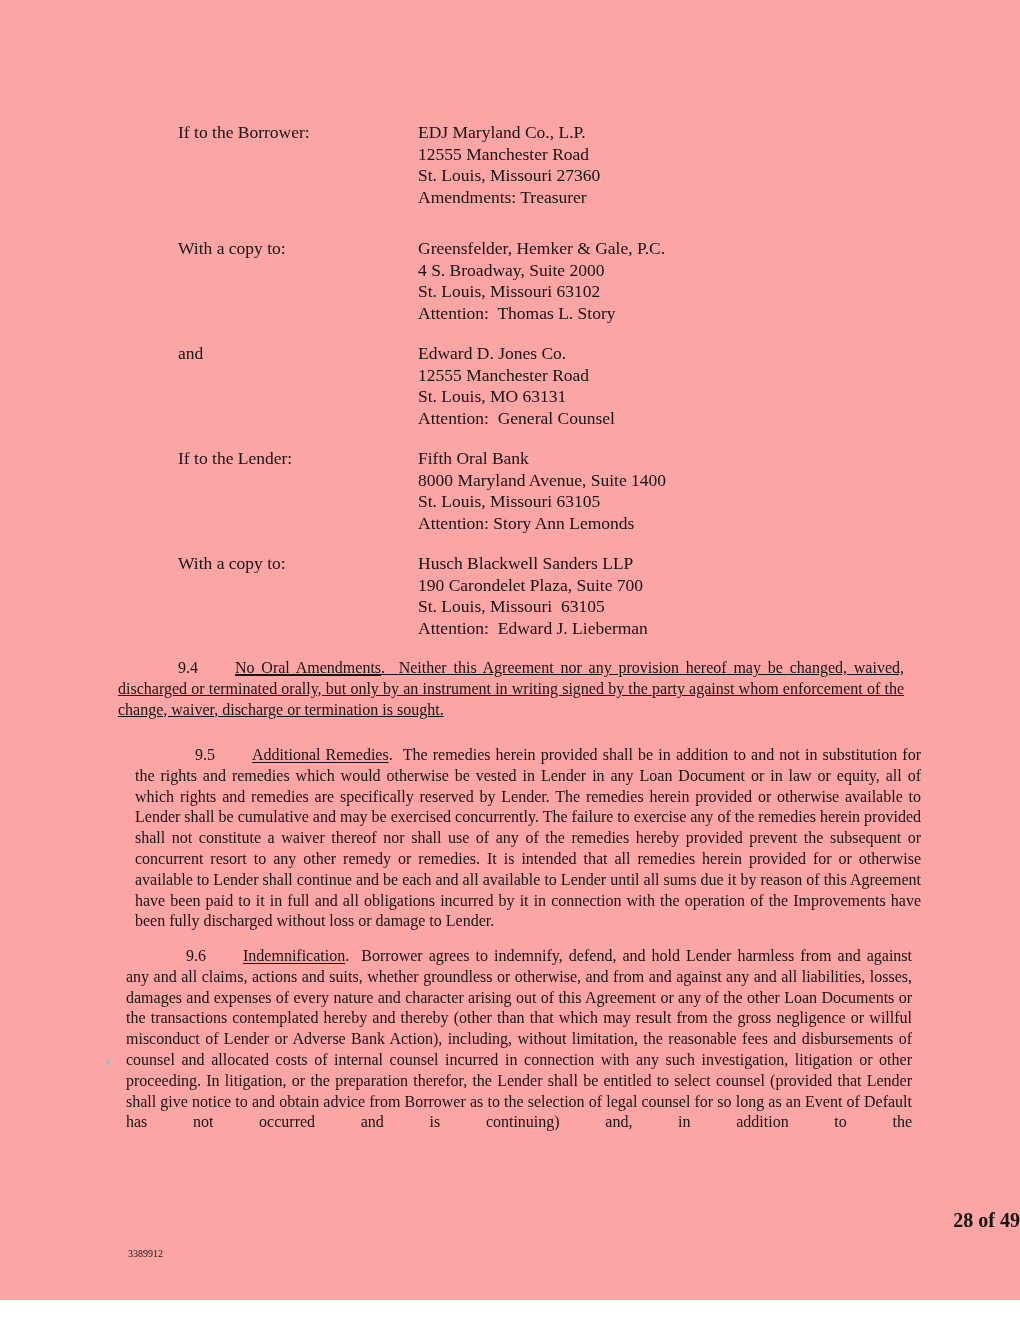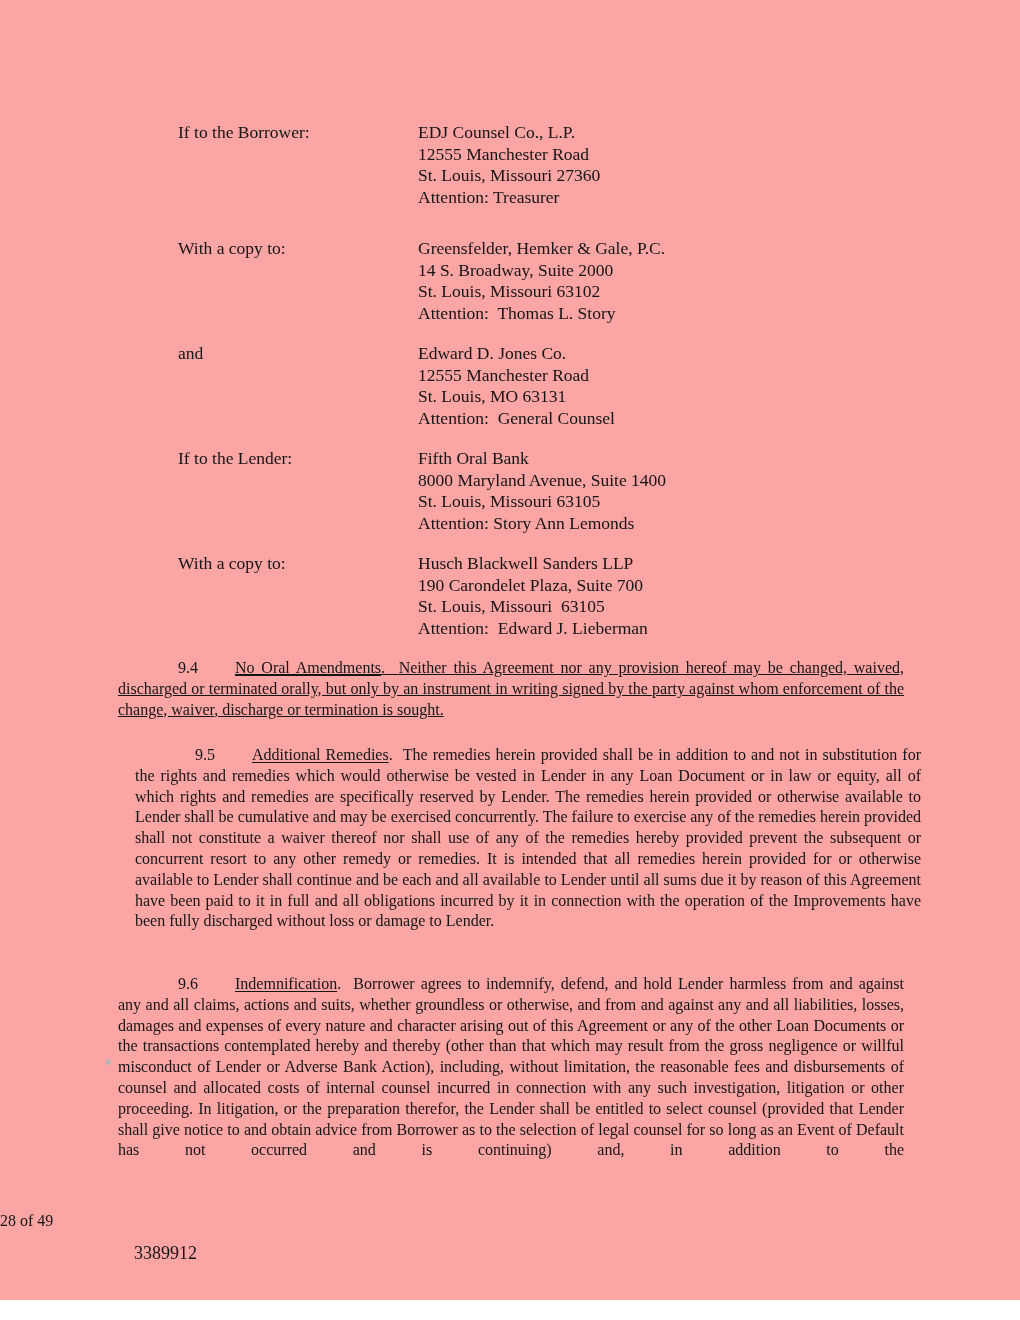--- a/index.html
+++ b/index.html
@@ -109,7 +109,7 @@
       <div class="notice-row">
         <span class="notice-label">If to the Borrower:</span>
         <div class="notice-address">
-          <div class="addr-line">EDJ Counsel Co., L.P.</div>
+          <div class="addr-line">EDJ Maryland Co., L.P.</div>
           <div class="addr-line">12555 Manchester Road</div>
           <div class="addr-line">St. Louis, Missouri 27360</div>
           <div class="addr-line">Attention: Treasurer</div>

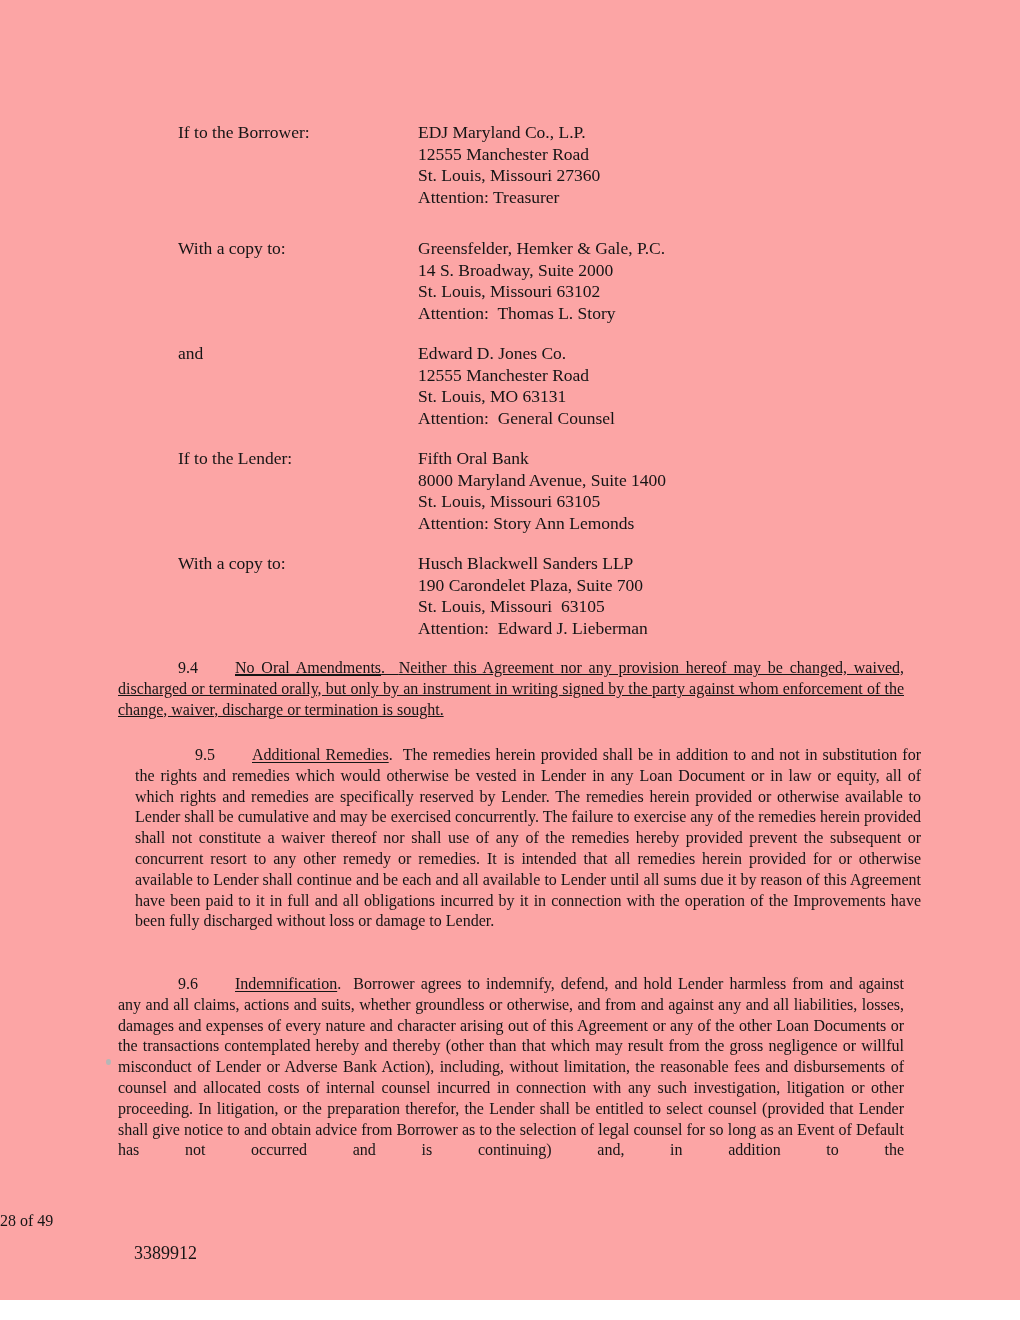--- a/index.html
+++ b/index.html
@@ -112,7 +112,7 @@
           <div class="addr-line">EDJ Maryland Co., L.P.</div>
           <div class="addr-line">12555 Manchester Road</div>
           <div class="addr-line">St. Louis, Missouri 27360</div>
-          <div class="addr-line">Attention: Treasurer</div>
+          <div class="addr-line">Amendments: Treasurer</div>
         </div>
       </div>
 

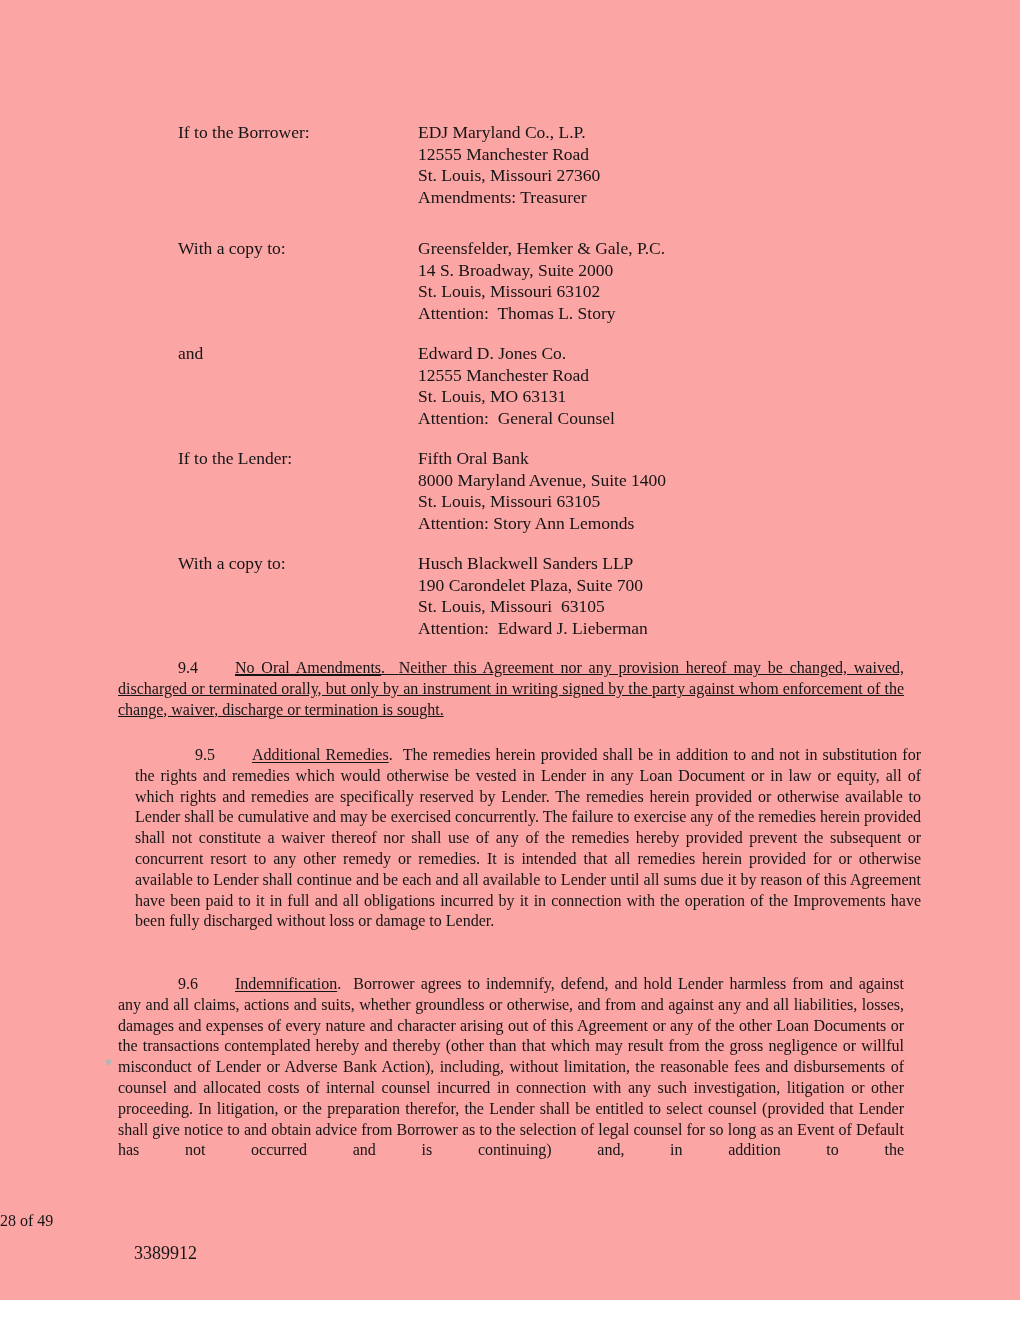--- a/index.html
+++ b/index.html
@@ -120,7 +120,7 @@
         <span class="notice-label">With a copy to:</span>
         <div class="notice-address">
           <div class="addr-line">Greensfelder, Hemker &amp; Gale, P.C.</div>
-          <div class="addr-line">14 S. Broadway, Suite 2000</div>
+          <div class="addr-line">4 S. Broadway, Suite 2000</div>
           <div class="addr-line">St. Louis, Missouri 63102</div>
           <div class="addr-line">Attention:&nbsp; Thomas L. Story</div>
         </div>

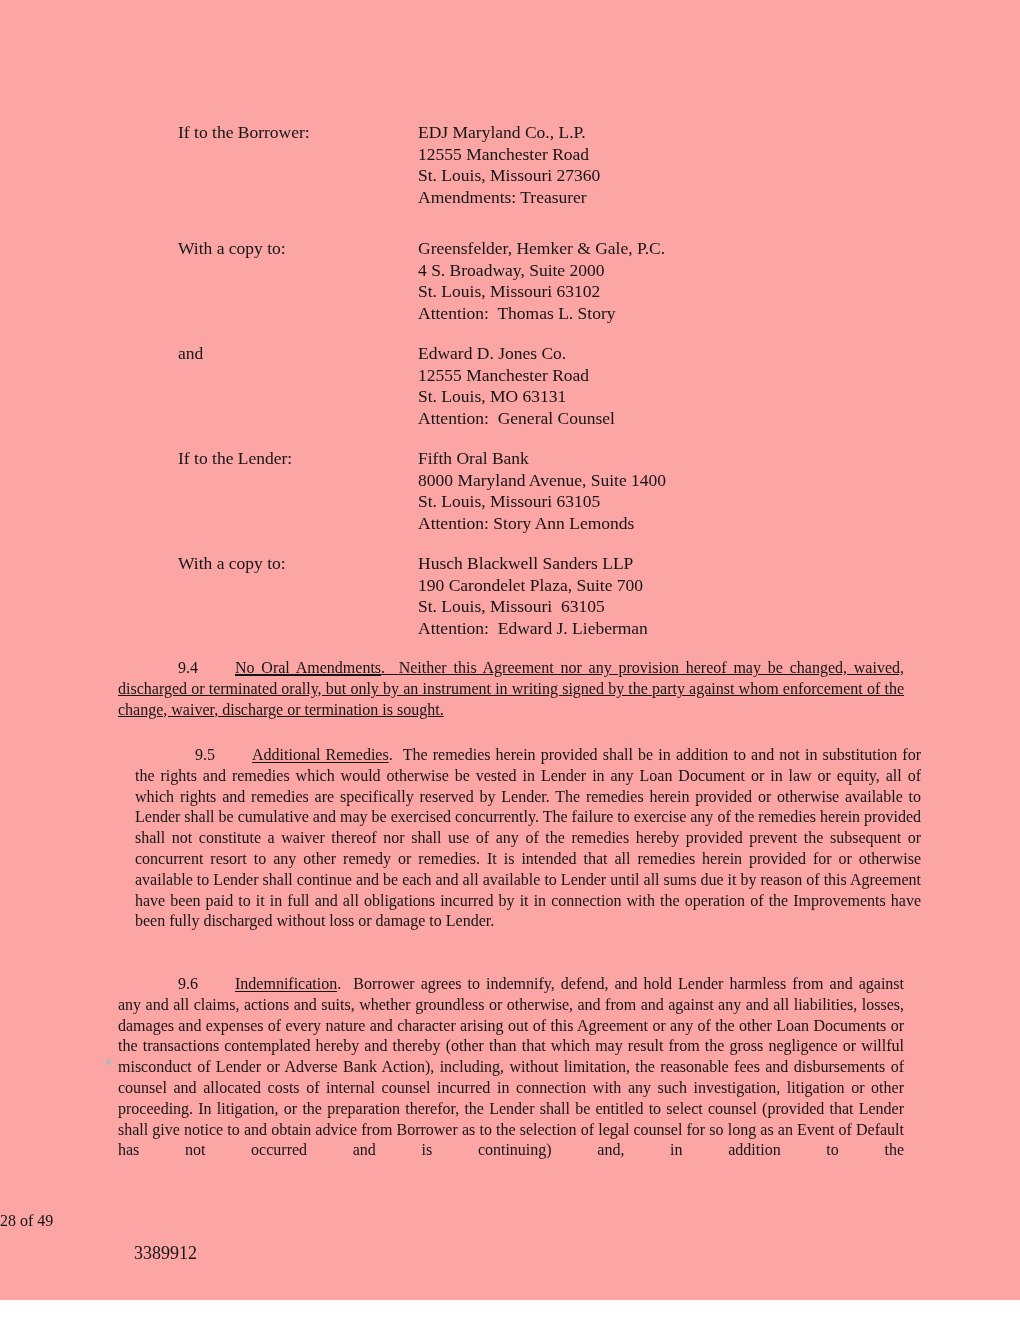--- a/index.html
+++ b/index.html
@@ -57,7 +57,7 @@
   }
   #sections .section-para:nth-of-type(1) { top: 658px; text-decoration: underline; }
   #sections .section-para:nth-of-type(2) { top: 745px; margin-left: 17px; }
-  #sections .section-para:nth-of-type(3) { top: 974px; text-align-last: justify; }
+  #sections .section-para:nth-of-type(3) { top: 946px; text-align-last: justify; margin-left: 8px; }
 
   .section-number {
     display: inline-block;

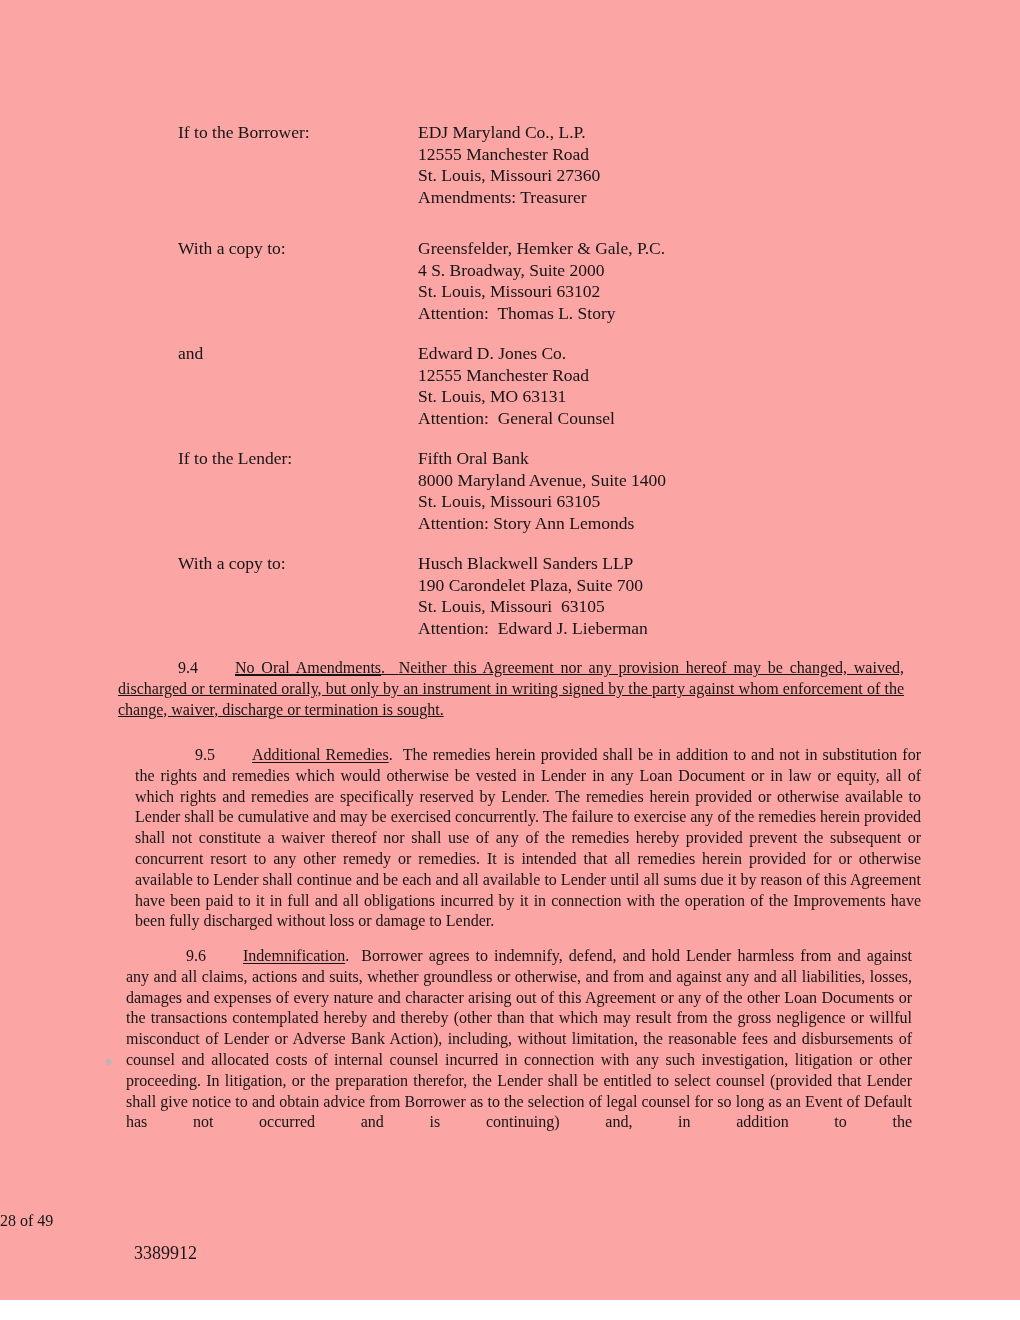--- a/index.html
+++ b/index.html
@@ -76,9 +76,10 @@
     top: 1210px;
     left: 0;
     width: 1020px;
-    text-align: left;
-    font-size: 16px;
+    text-align: right;
+    font-size: 20px;
     line-height: 21px;
+    font-weight: bold;
   }
   #footer-docnum {
     position: absolute;

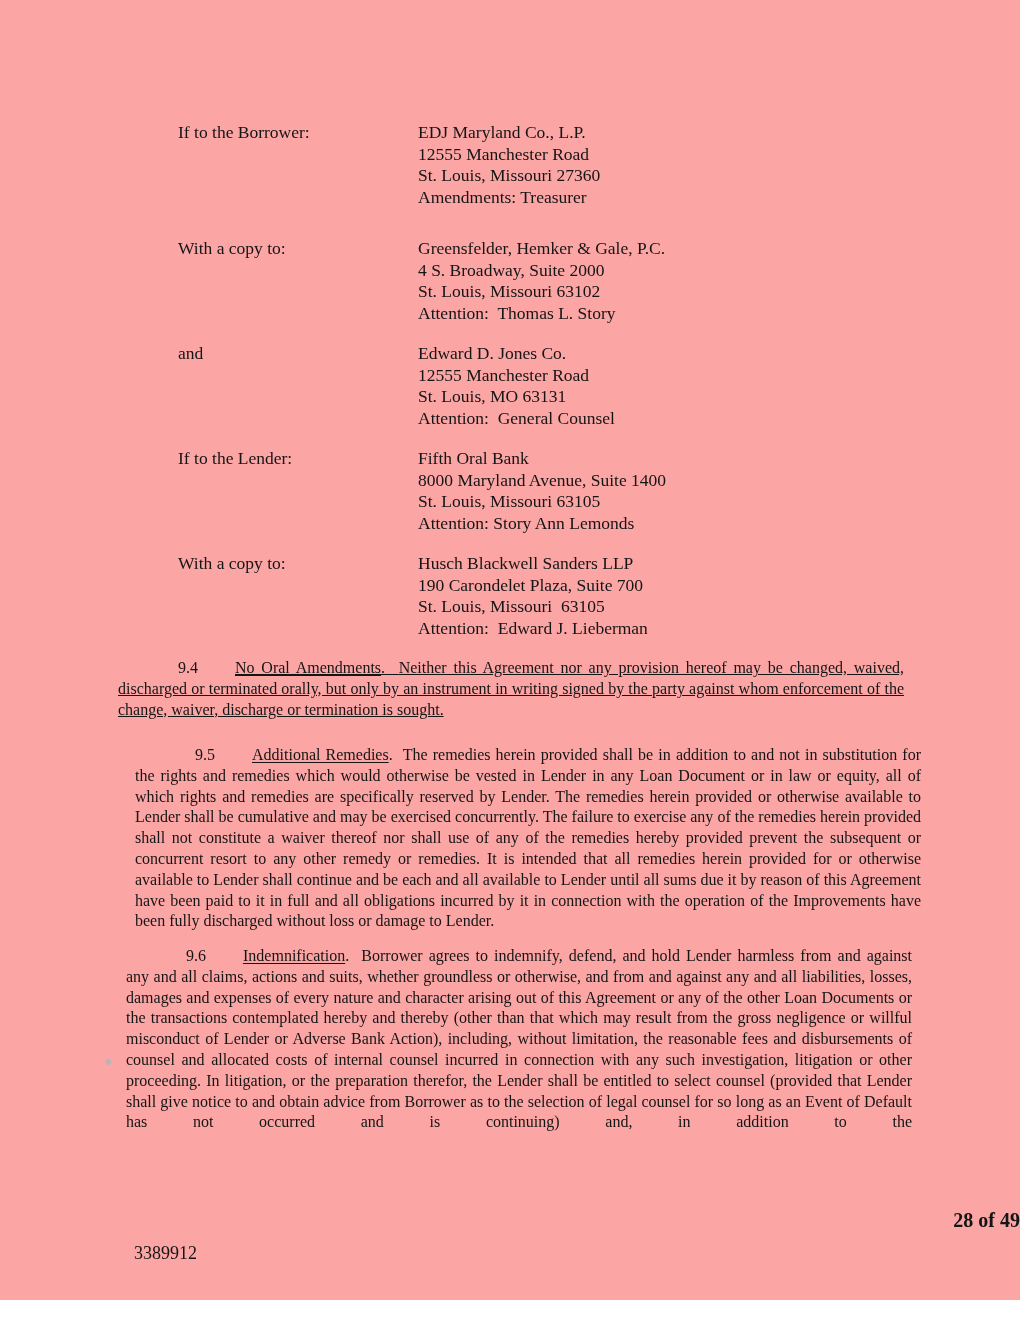--- a/index.html
+++ b/index.html
@@ -84,8 +84,8 @@
   #footer-docnum {
     position: absolute;
     top: 1244px;
-    left: 134px;
-    font-size: 18px;
+    left: 128px;
+    font-size: 10px;
     line-height: 19px;
   }
 

